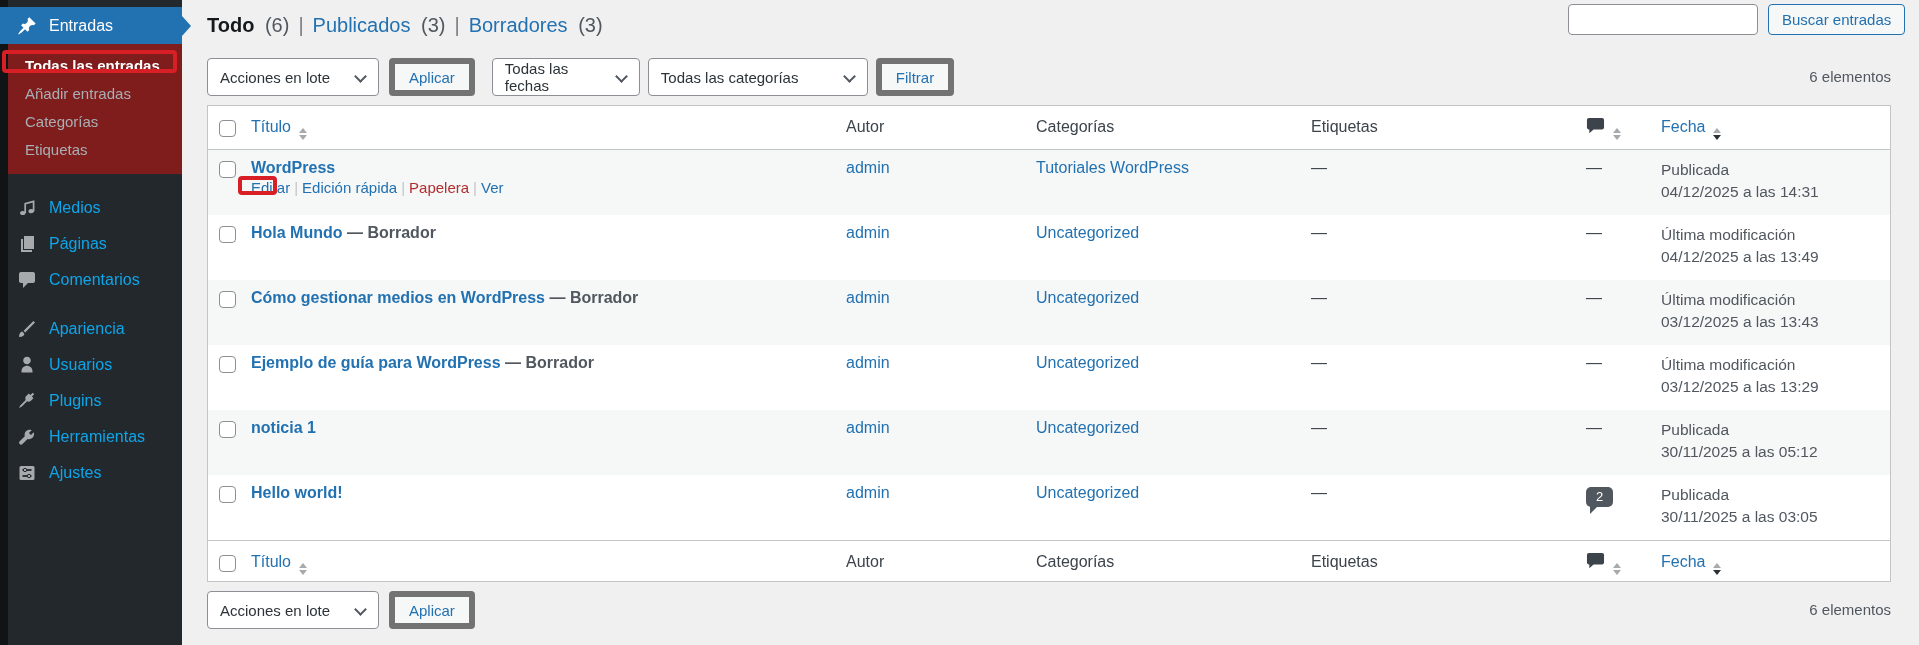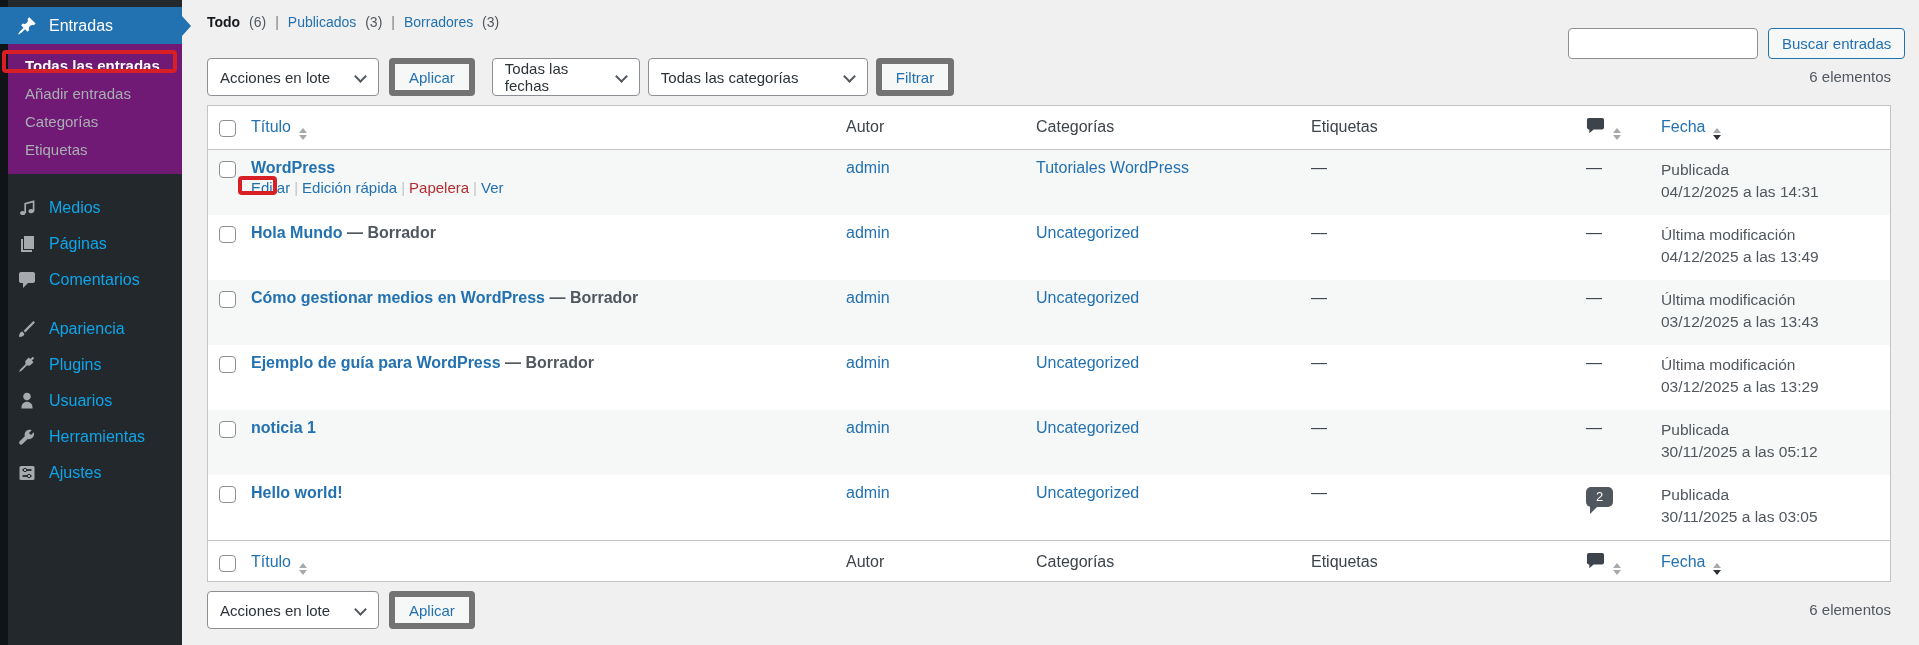--- a/index.html
+++ b/index.html
@@ -47,7 +47,7 @@
   .anno-editar  { left:238px; top:176px; width:39px; height:19px; }
 
   
-  .tabs { position:absolute; left:207px; top:14px; list-style:none; display:flex; font-size:14px; }
+  .tabs { position:absolute; left:207px; top:14px; list-style:none; display:flex; font-size:20px; }
   .tabs li { display:flex; align-items:center; }
   .tabs li + li::before { content:"|"; color:#787c82; margin:0 9px; }
   .tabs a { color:#2271b1; }

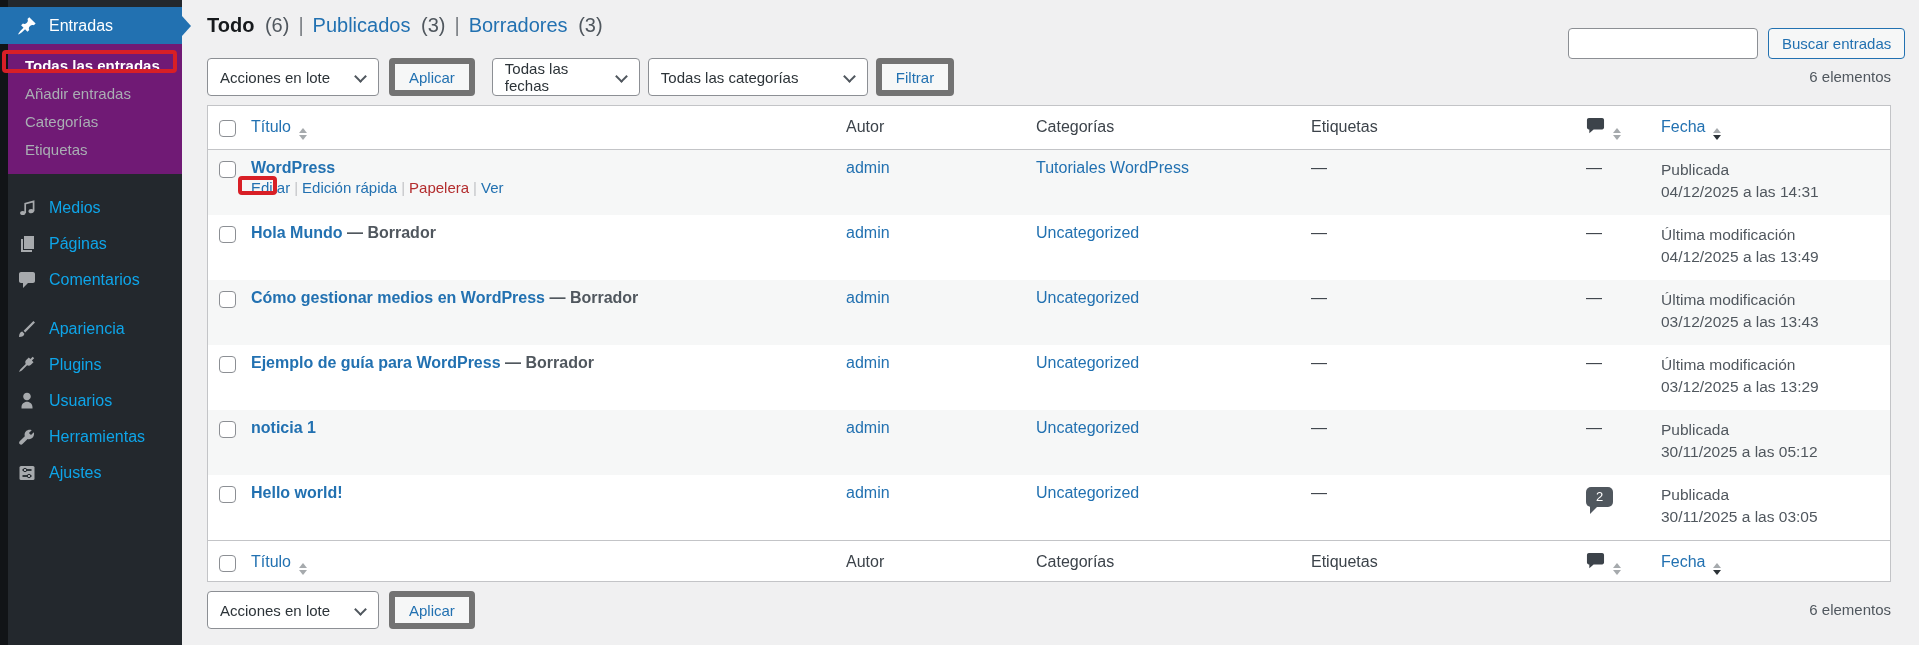--- a/index.html
+++ b/index.html
@@ -55,7 +55,7 @@
   .tabs .count { color:#50575e; margin-left:5px; font-weight:normal; }
 
   
-  .search-box { position:absolute; left:1568px; top:28px; display:flex; z-index:3; }
+  .search-box { position:absolute; left:1568px; top:4px; display:flex; z-index:3; }
   .search-input { width:190px; height:31px; border:1px solid #8c8f94; border-radius:4px; background:#fff; padding:0 8px; font-size:15px; font-family:inherit; }
   .search-btn { margin-left:10px; height:31px; padding:0 13px; background:#f6f7f7; border:1px solid #2271b1; border-radius:4px; color:#2271b1; font-size:15px; font-family:inherit; cursor:pointer; }
 

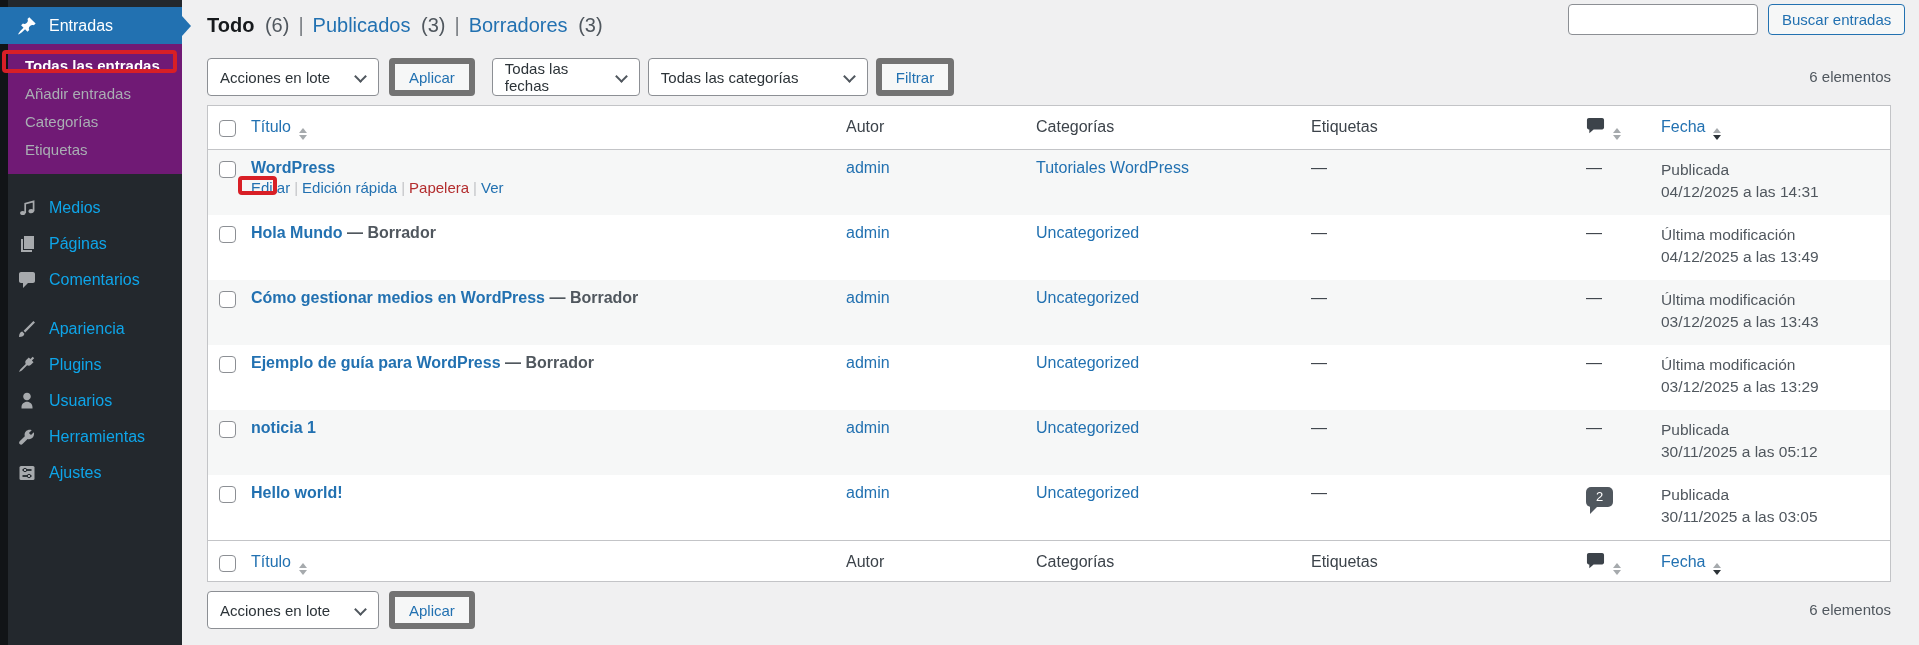--- a/index.html
+++ b/index.html
@@ -24,7 +24,7 @@
     position:absolute; left:182px; top:16px; width:0; height:0; z-index:5;
     border-top:10px solid transparent; border-bottom:10px solid transparent; border-left:9px solid #2271b1;
   }
-  .submenu { background:#701a75; padding:8px 0 10px 0; }
+  .submenu { background:#7f1d1d; padding:8px 0 10px 0; }
   .submenu a {
     display:block; height:28px; line-height:28px; padding-left:25px;
     font-size:15px; color:#a9aeb3;

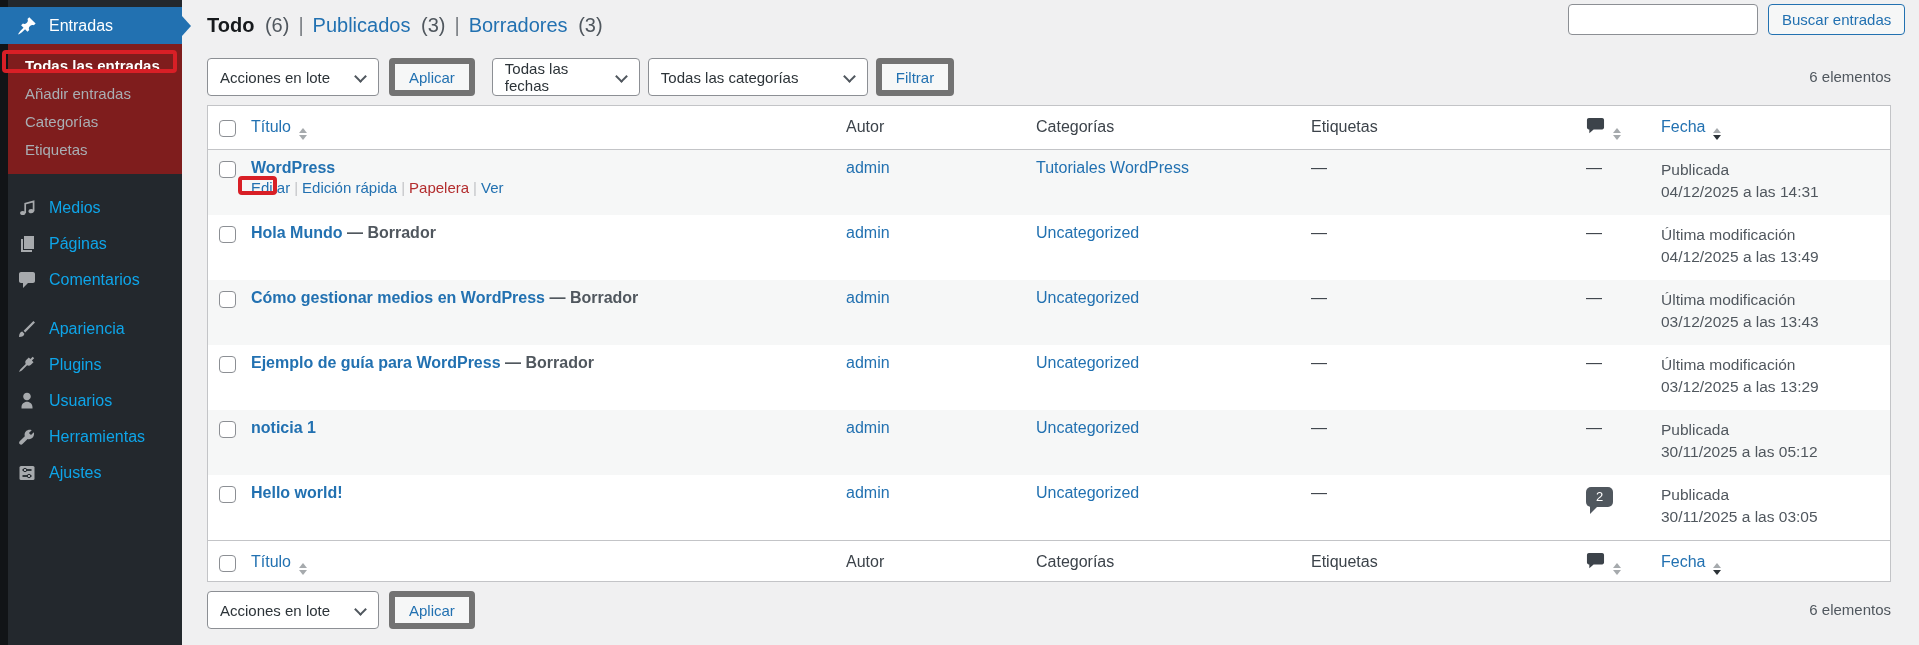--- a/index.html
+++ b/index.html
@@ -169,18 +169,18 @@
       <div class="menu-item">
     <span class="icon">
           <svg viewBox="0 0 20 20">
+            <path fill="currentColor" d="M10 9.2c2.1 0 3.8-1.7 3.8-3.7S12.1 1.8 10 1.8 6.2 3.4 6.2 5.5 7.9 9.2 10 9.2zm0 1.6c-3 0-5.5 2.4-5.5 5.4v1.4h11v-1.4c0-3-2.5-5.4-5.5-5.4z"></path>
+          </svg>
+        </span>
+    <span class="label">Usuarios</span>
+  </div>
+      <div class="menu-item">
+    <span class="icon">
+          <svg viewBox="0 0 20 20">
             <path fill="currentColor" d="M13.4 4.1l2.3-2.3 1.5 1.5-2.3 2.3 1.6 1.6-2.6 2.6c-1 1-2.6 1.2-3.8.5l-4.5 4.5c-.9.9-3 2.4-3.4 2-.4-.4 1.1-2.5 2-3.4l4.5-4.5c-.7-1.2-.5-2.8.5-3.8l2.6-2.6 1.6 1.6z"></path>
           </svg>
         </span>
     <span class="label">Plugins</span>
-  </div>
-      <div class="menu-item">
-    <span class="icon">
-          <svg viewBox="0 0 20 20">
-            <path fill="currentColor" d="M10 9.2c2.1 0 3.8-1.7 3.8-3.7S12.1 1.8 10 1.8 6.2 3.4 6.2 5.5 7.9 9.2 10 9.2zm0 1.6c-3 0-5.5 2.4-5.5 5.4v1.4h11v-1.4c0-3-2.5-5.4-5.5-5.4z"></path>
-          </svg>
-        </span>
-    <span class="label">Usuarios</span>
   </div>
       <div class="menu-item">
     <span class="icon">

